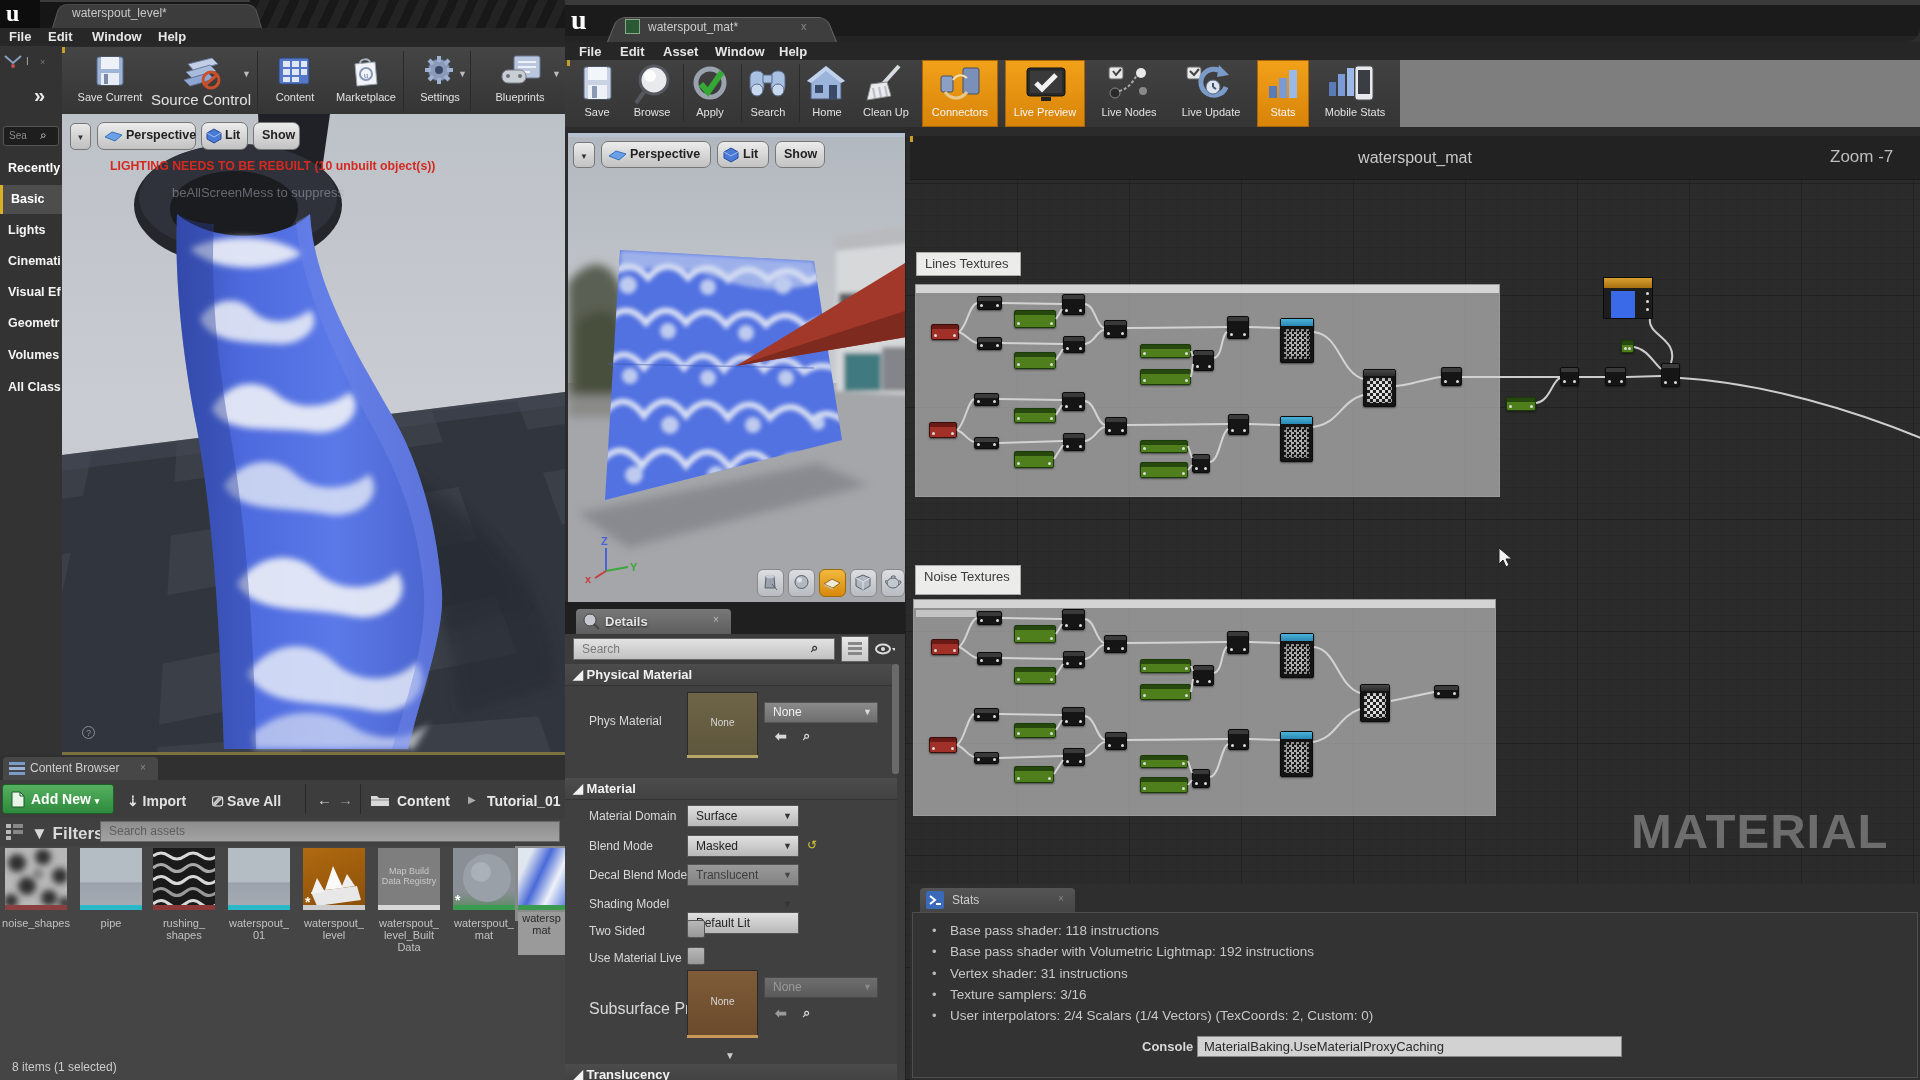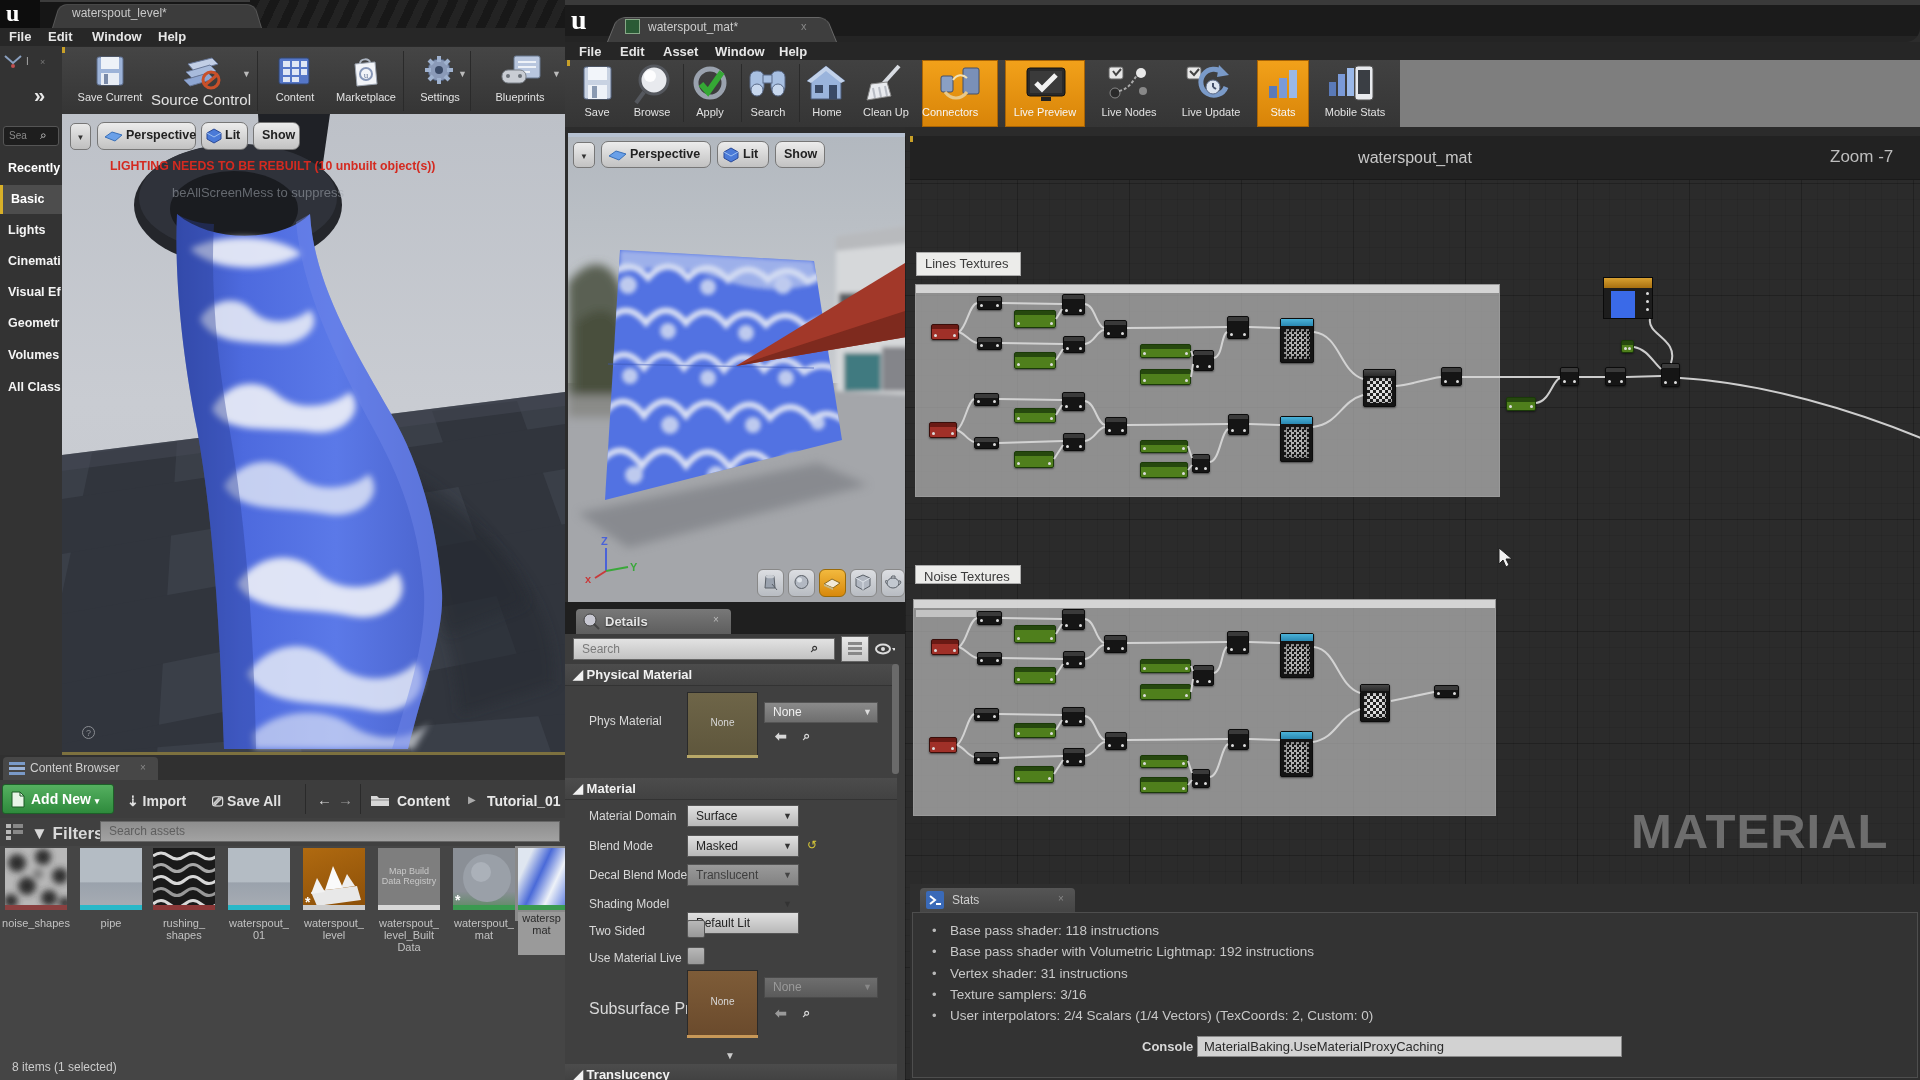--- a/index.html
+++ b/index.html
@@ -404,7 +404,7 @@
           <path d="M8 28 C14 36,24 36,30 28" fill="none" stroke="#e8c888" stroke-width="3"></path>
           <path d="M16 16 C20 10,26 10,30 14" fill="none" stroke="#f2e2b8" stroke-width="2"></path>
         </svg>
-    <div class="abs" style="left:357px;top:46px;width:52px;text-align:center;color:#f6f6f6;font-size:11px;">Connectors</div>
+    <div class="abs" style="left:357px;top:46px;width:76px;text-align:center;color:#f6f6f6;font-size:11px;">Connectors</div>
 
     <div class="abs" style="left:440px;top:0;width:80px;height:67px;background:linear-gradient(#f2a11a,#d88408);border:1px solid #a86406;"></div>
     <svg class="abs" style="left:458px;top:4px;" width="46" height="40">

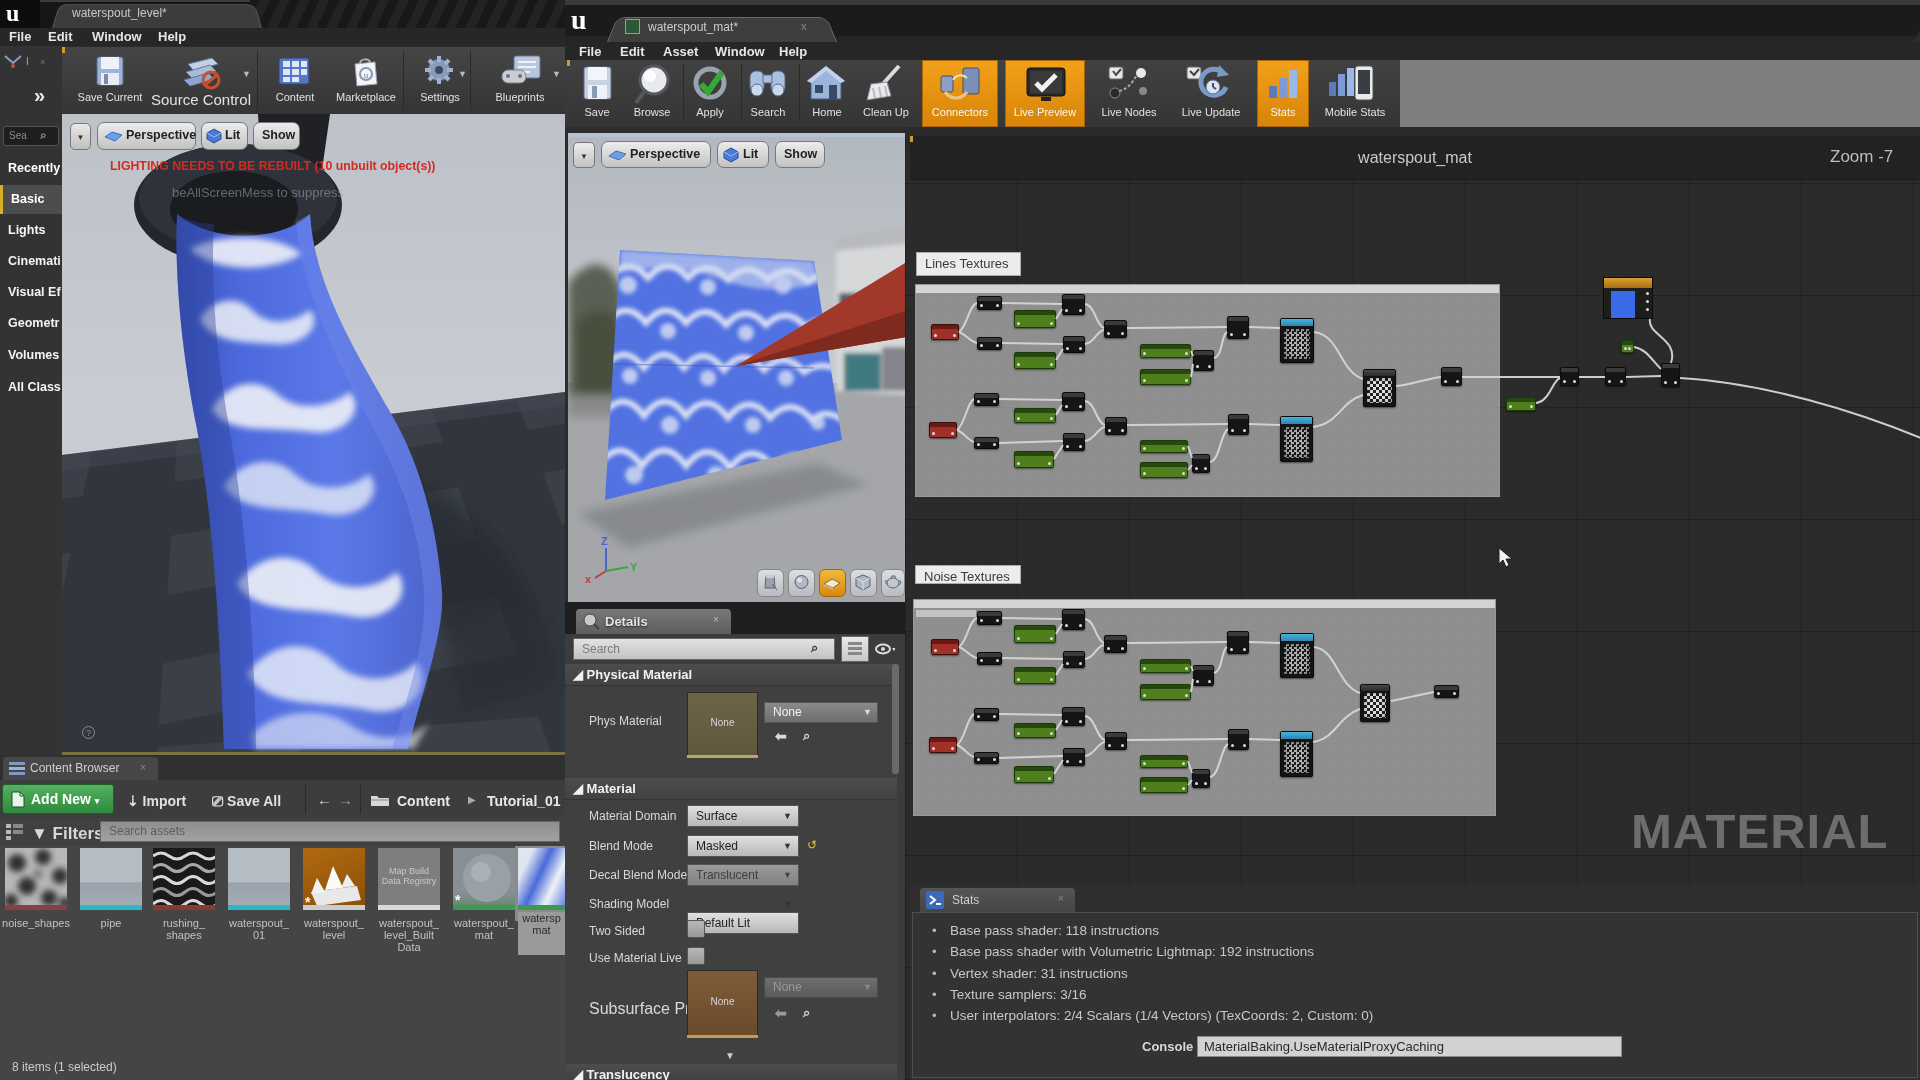--- a/index.html
+++ b/index.html
@@ -662,7 +662,7 @@
     <div class="abs" style="left:10px;top:157px;width:585px;height:213px;background:rgba(205,205,205,0.62);border:1px solid #999;">
       <div class="abs" style="left:0;top:0;width:100%;height:8px;background:rgba(235,235,235,0.75);"></div>
     </div>
-    <div class="abs" style="left:10px;top:438px;width:106px;height:19px;background:#ececea;border:1px solid #aaa;color:#3a3a3a;font-size:13px;padding:3px 0 0 8px;">Noise Textures</div>
+    <div class="abs" style="left:10px;top:438px;width:106px;height:30px;background:#ececea;border:1px solid #aaa;color:#3a3a3a;font-size:13px;padding:3px 0 0 8px;">Noise Textures</div>
     <div class="abs" style="left:8px;top:472px;width:583px;height:217px;background:rgba(205,205,205,0.62);border:1px solid #999;">
       <div class="abs" style="left:0;top:0;width:100%;height:8px;background:rgba(235,235,235,0.75);"></div>
       <div class="abs" style="left:2px;top:10px;width:60px;height:7px;background:rgba(230,230,230,0.6);"></div>

